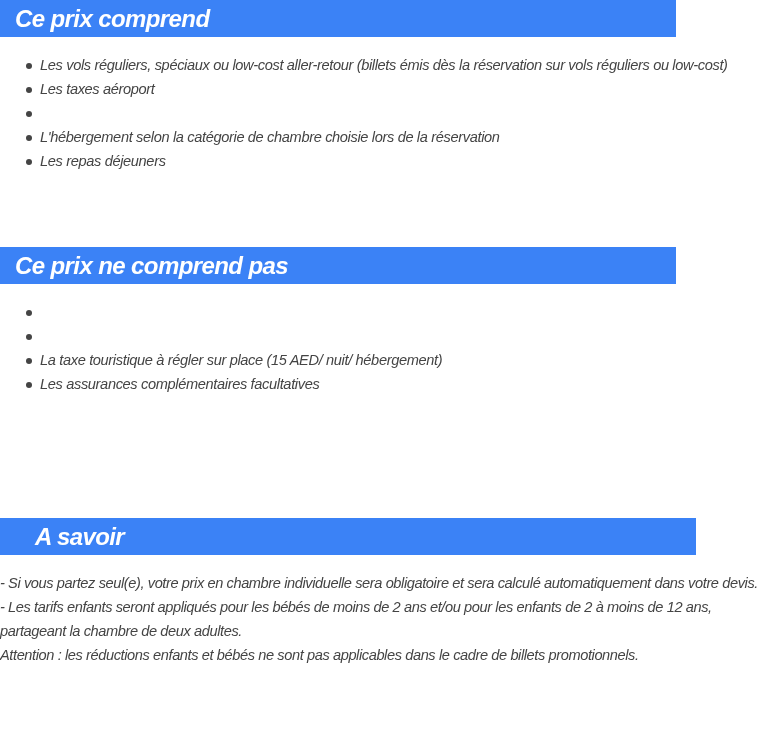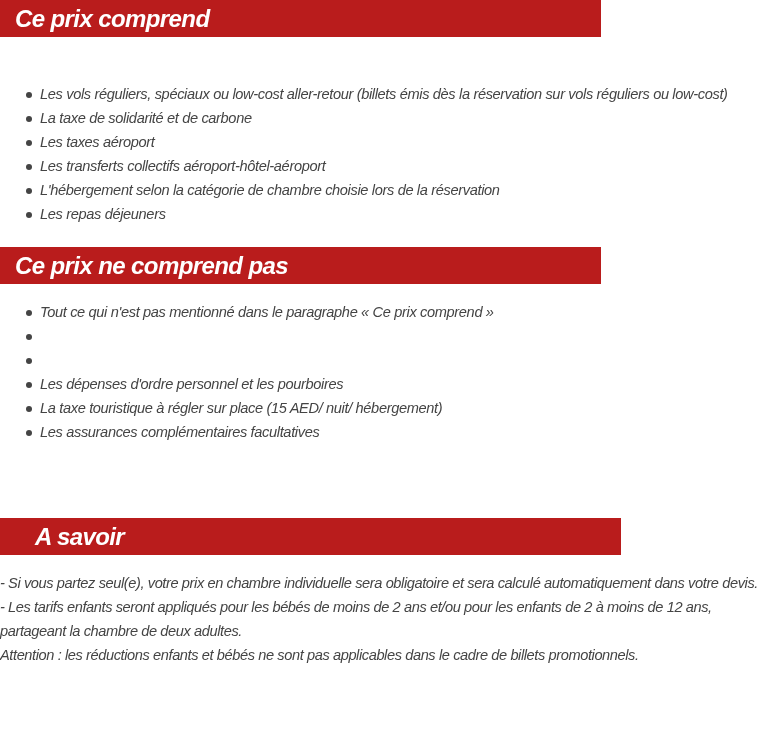--- a/index.html
+++ b/index.html
@@ -5,7 +5,7 @@
   html, body { margin: 0; padding: 0; background: #ffffff; }
   body { width: 758px; height: 747px; overflow: hidden; position: relative;
          font-family: "DejaVu Sans", sans-serif; color: #444444; }
-  .band { position: absolute; left: 0; width: 601px; height: 37px; background: #b91c1c; }
+  .band { position: absolute; left: 0; width: 676px; height: 37px; background: #3b82f6; }
   .band h2 { margin: 0; padding: 0 0 0 15px; line-height: 37px; font-size: 24px;
              font-style: italic; font-weight: bold; color: #ffffff; letter-spacing: -0.6px;
              font-family: "Liberation Sans", sans-serif; }

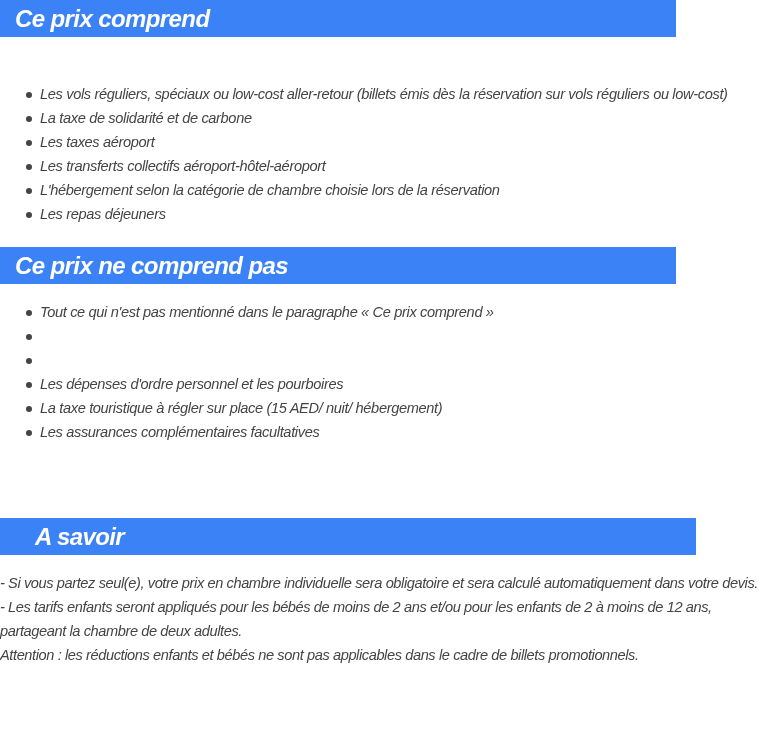--- a/index.html
+++ b/index.html
@@ -26,7 +26,7 @@
 <div class="band" style="top:0;">
   <h2>Ce prix comprend</h2>
 </div>
-<ul class="items" style="top:53px;margin-top:29px;">
+<ul class="items" style="top:53px;">
   <li><span class="bullet"></span><span>Les vols réguliers, spéciaux ou low-cost aller-retour (billets émis dès la réservation sur vols réguliers ou low-cost)</span></li>
   <li><span class="bullet"></span><span>La taxe de solidarité et de carbone</span></li>
   <li><span class="bullet"></span><span>Les taxes aéroport</span></li>

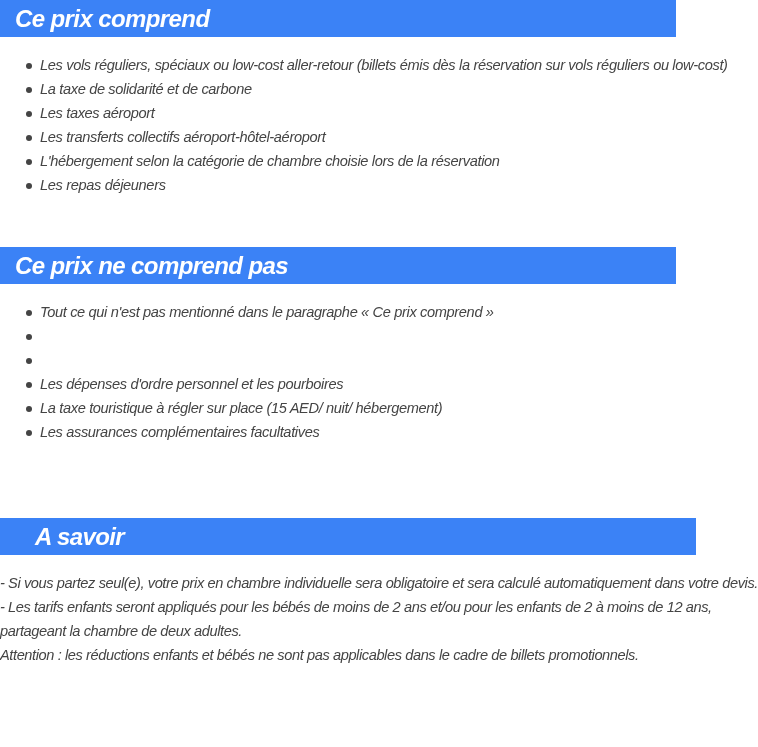--- a/index.html
+++ b/index.html
@@ -28,7 +28,6 @@
 </div>
 <ul class="items" style="top:53px;">
   <li><span class="bullet"></span><span>Les vols réguliers, spéciaux ou low-cost aller-retour (billets émis dès la réservation sur vols réguliers ou low-cost)</span></li>
-  <li><span class="bullet"></span><span>La taxe de solidarité et de carbone</span></li>
   <li><span class="bullet"></span><span>Les taxes aéroport</span></li>
   <li><span class="bullet"></span><span>Les transferts collectifs aéroport-hôtel-aéroport</span></li>
   <li><span class="bullet"></span><span>L'hébergement selon la catégorie de chambre choisie lors de la réservation</span></li>

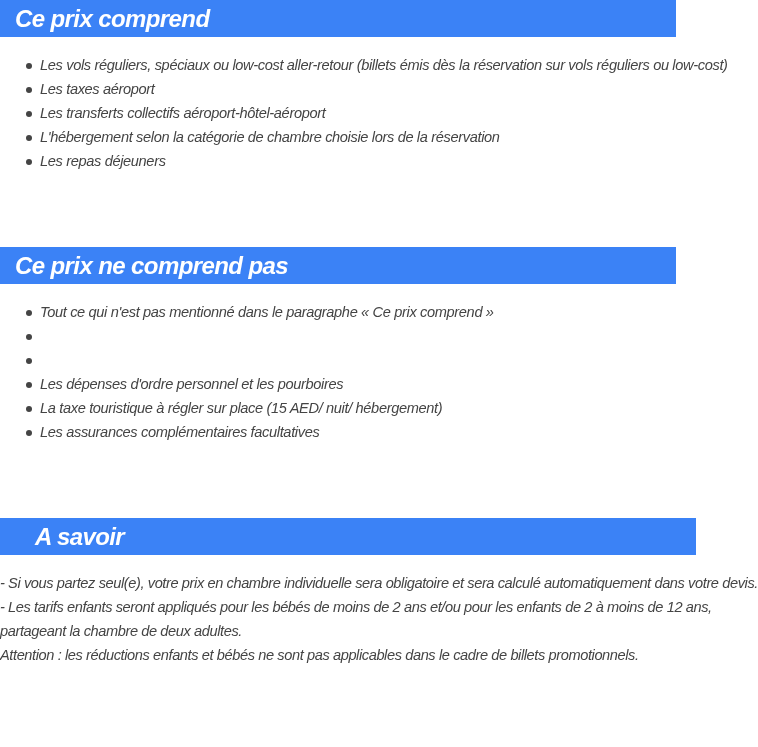--- a/index.html
+++ b/index.html
@@ -29,7 +29,7 @@
 <ul class="items" style="top:53px;">
   <li><span class="bullet"></span><span>Les vols réguliers, spéciaux ou low-cost aller-retour (billets émis dès la réservation sur vols réguliers ou low-cost)</span></li>
   <li><span class="bullet"></span><span>Les taxes aéroport</span></li>
-  <li><span class="bullet"></span><span>Les transferts collectifs aéroport-hôtel-aéroport</span></li>
+  <li><span class="bullet"></span></li>
   <li><span class="bullet"></span><span>L'hébergement selon la catégorie de chambre choisie lors de la réservation</span></li>
   <li><span class="bullet"></span><span>Les repas déjeuners</span></li>
 </ul>

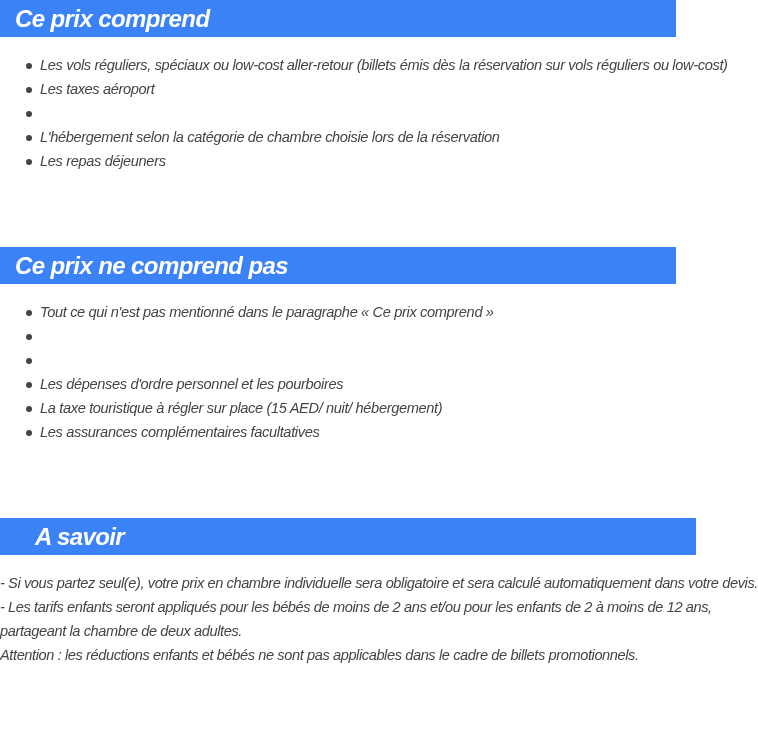--- a/index.html
+++ b/index.html
@@ -38,7 +38,6 @@
   <h2>Ce prix ne comprend pas</h2>
 </div>
 <ul class="items" style="top:300px;">
-  <li><span class="bullet"></span><span>Tout ce qui n'est pas mentionné dans le paragraphe « Ce prix comprend »</span></li>
   <li><span class="bullet"></span></li>
   <li><span class="bullet"></span></li>
   <li><span class="bullet"></span><span>Les dépenses d'ordre personnel et les pourboires</span></li>

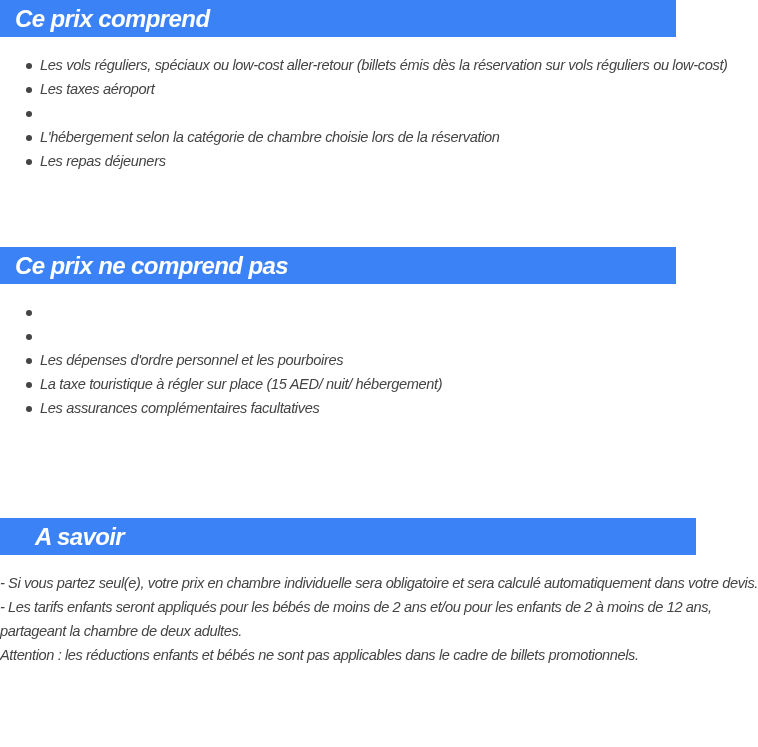--- a/index.html
+++ b/index.html
@@ -40,7 +40,6 @@
 <ul class="items" style="top:300px;">
   <li><span class="bullet"></span></li>
   <li><span class="bullet"></span></li>
-  <li><span class="bullet"></span><span>Les dépenses d'ordre personnel et les pourboires</span></li>
   <li><span class="bullet"></span><span>La taxe touristique à régler sur place (15 AED/ nuit/ hébergement)</span></li>
   <li><span class="bullet"></span><span>Les assurances complémentaires facultatives</span></li>
 </ul>

